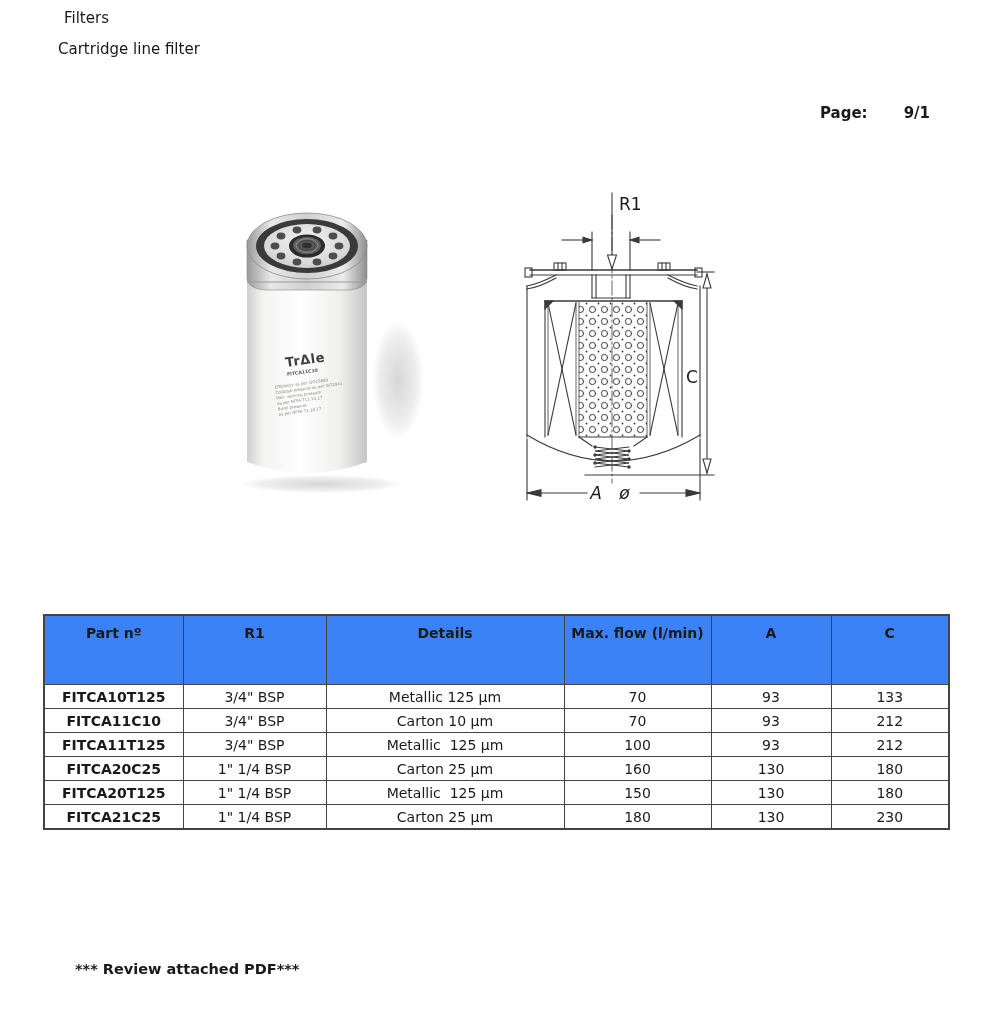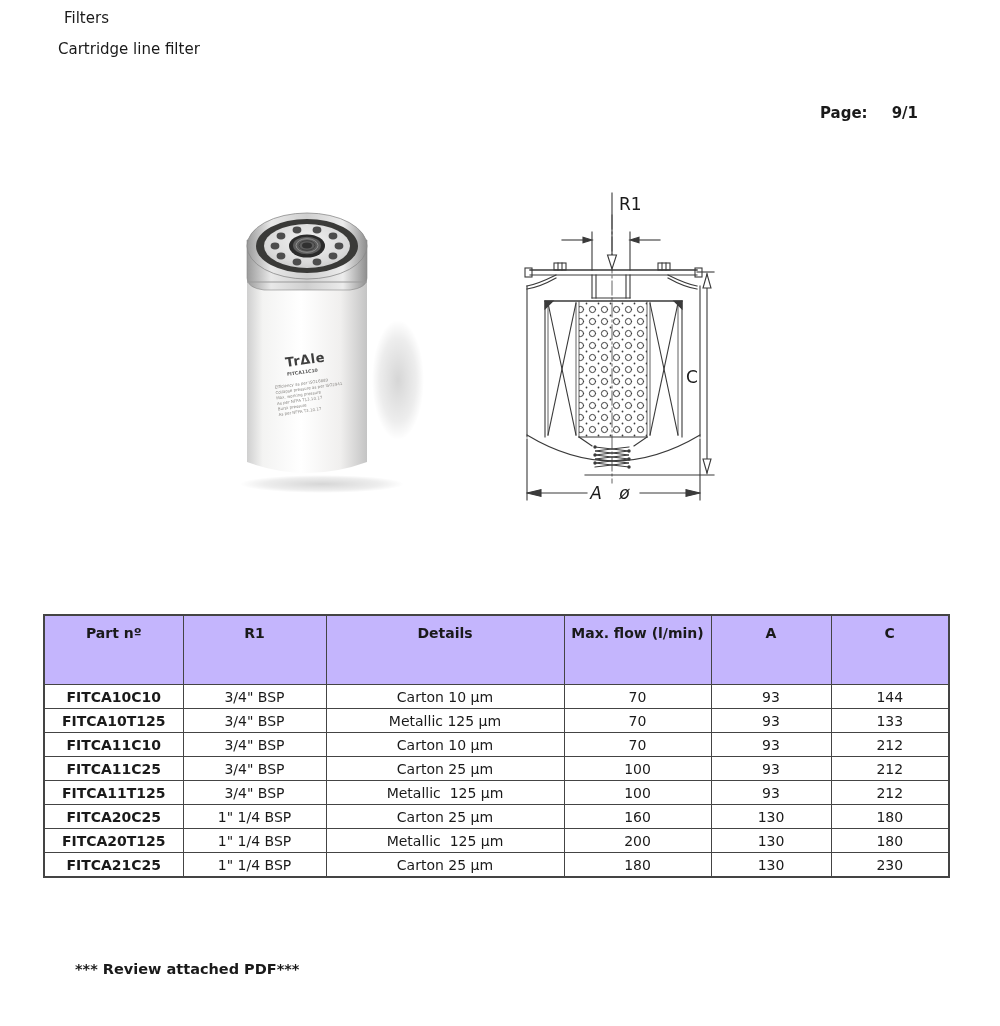--- a/index.html
+++ b/index.html
@@ -11,7 +11,7 @@
   
   .doc-section{left:64px;top:9px;font-size:15px;}
   .doc-title{left:58px;top:40px;font-size:15px;}
-  .page-box{left:820px;top:104px;font-size:15px;font-weight:bold;display:flex;gap:24px;}
+  .page-box{left:820px;top:104px;font-size:15px;font-weight:bold;display:flex;gap:36px;}
 
   
   .spec-table-wrap{left:43px;top:614px;}

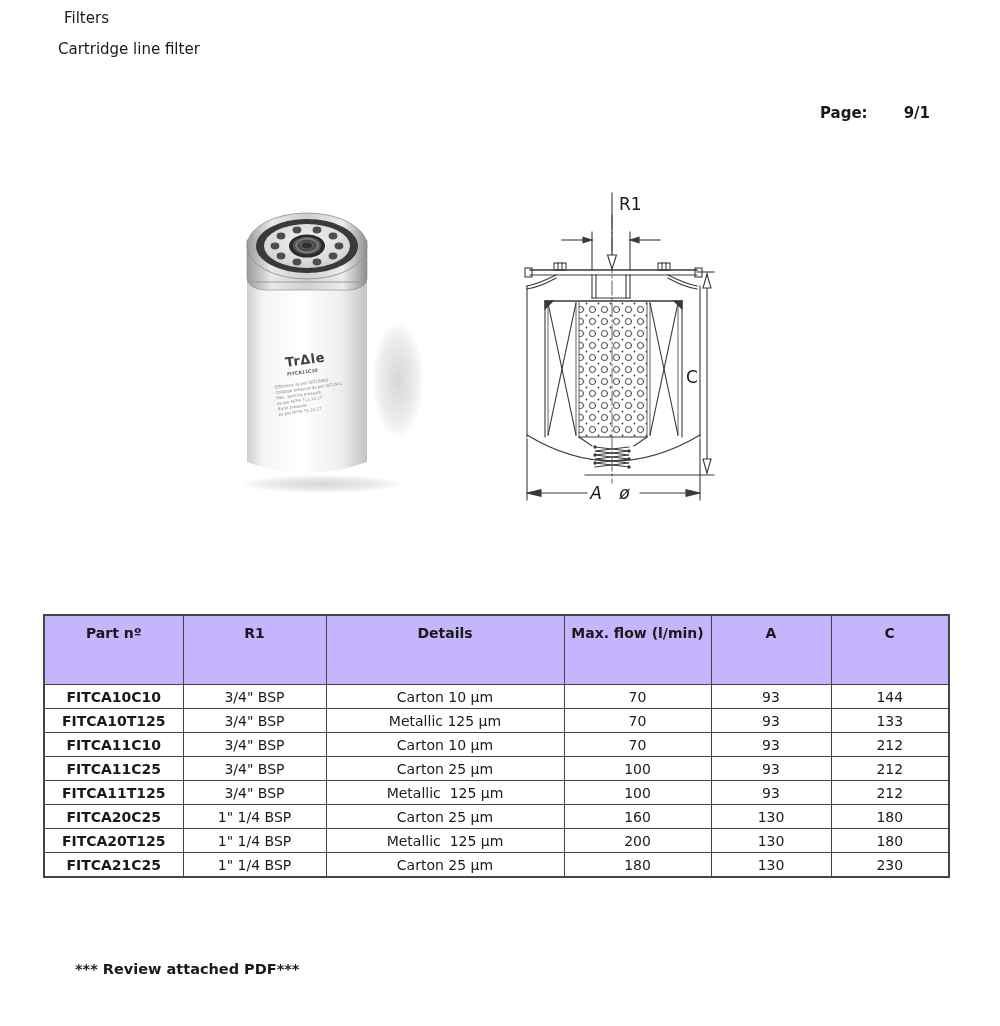--- a/index.html
+++ b/index.html
@@ -18,7 +18,7 @@
   table.spec{border-collapse:collapse;table-layout:fixed;width:905px;
              border:2px solid #444;}
   table.spec th, table.spec td{border:1px solid #444;text-align:center;overflow:hidden;}
-  table.spec th{background:#c4b5fd;height:58px;vertical-align:top;
+  table.spec th{background:#3b82f6;height:58px;vertical-align:top;
                 padding-top:9px;font-size:14px;font-weight:bold;}
   table.spec td{height:23px;font-size:14px;padding:0;white-space:pre;}
   table.spec td.c-part{font-weight:bold;}

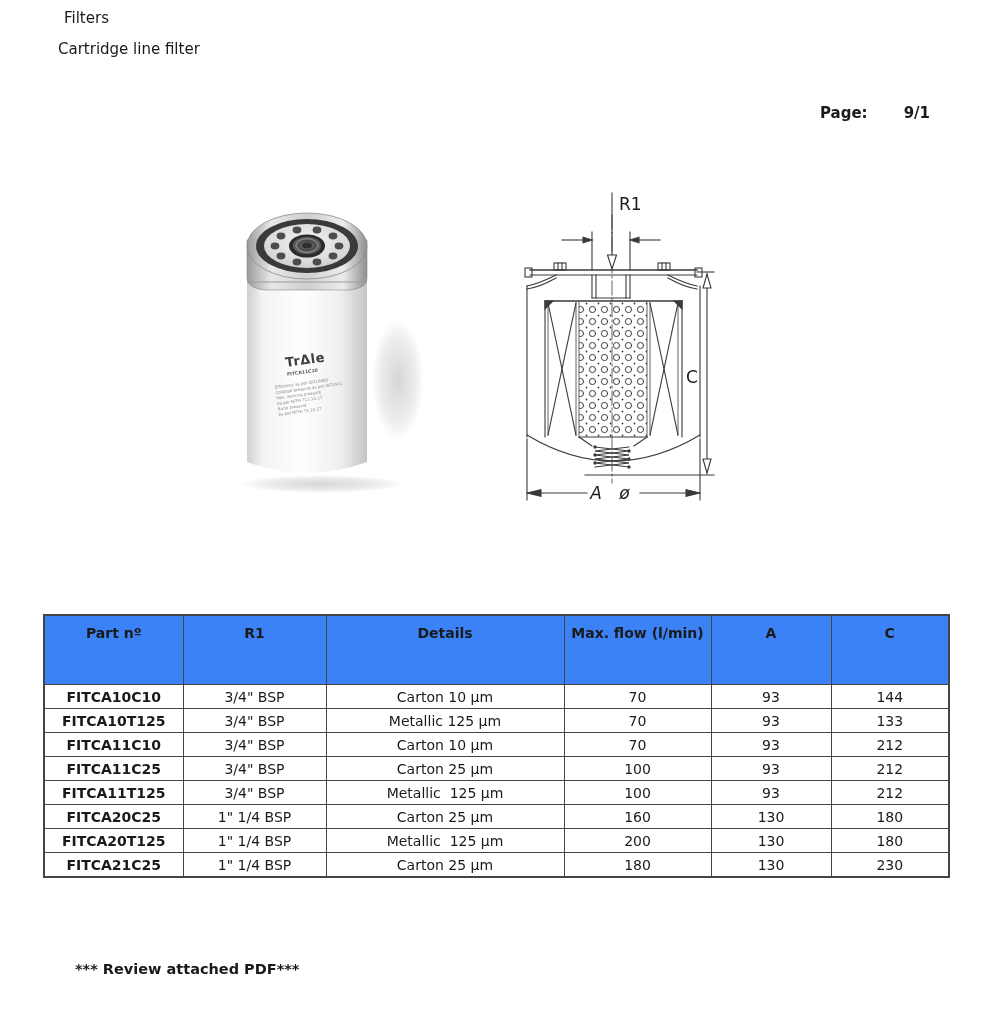--- a/index.html
+++ b/index.html
@@ -241,14 +241,6 @@
     </thead>
     <tbody>
         <tr>
-    <td class="c-part">FITCA10C10</td>
-    <td>3/4" BSP</td>
-    <td>Carton 10 µm</td>
-    <td>70</td>
-    <td>93</td>
-    <td>144</td>
-  </tr>
-        <tr>
     <td class="c-part">FITCA10T125</td>
     <td>3/4" BSP</td>
     <td>Metallic 125 µm</td>

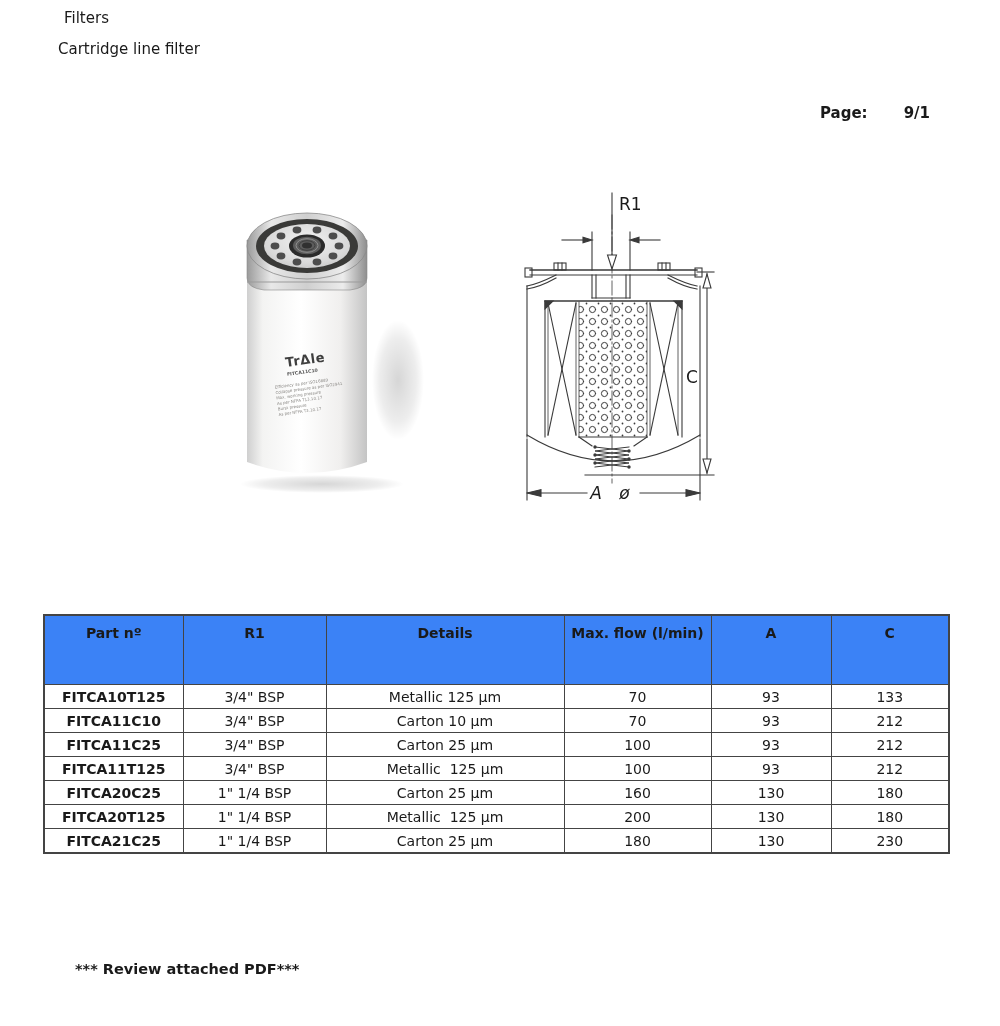--- a/index.html
+++ b/index.html
@@ -257,14 +257,6 @@
     <td>212</td>
   </tr>
         <tr>
-    <td class="c-part">FITCA11C25</td>
-    <td>3/4" BSP</td>
-    <td>Carton 25 µm</td>
-    <td>100</td>
-    <td>93</td>
-    <td>212</td>
-  </tr>
-        <tr>
     <td class="c-part">FITCA11T125</td>
     <td>3/4" BSP</td>
     <td>Metallic  125 µm</td>

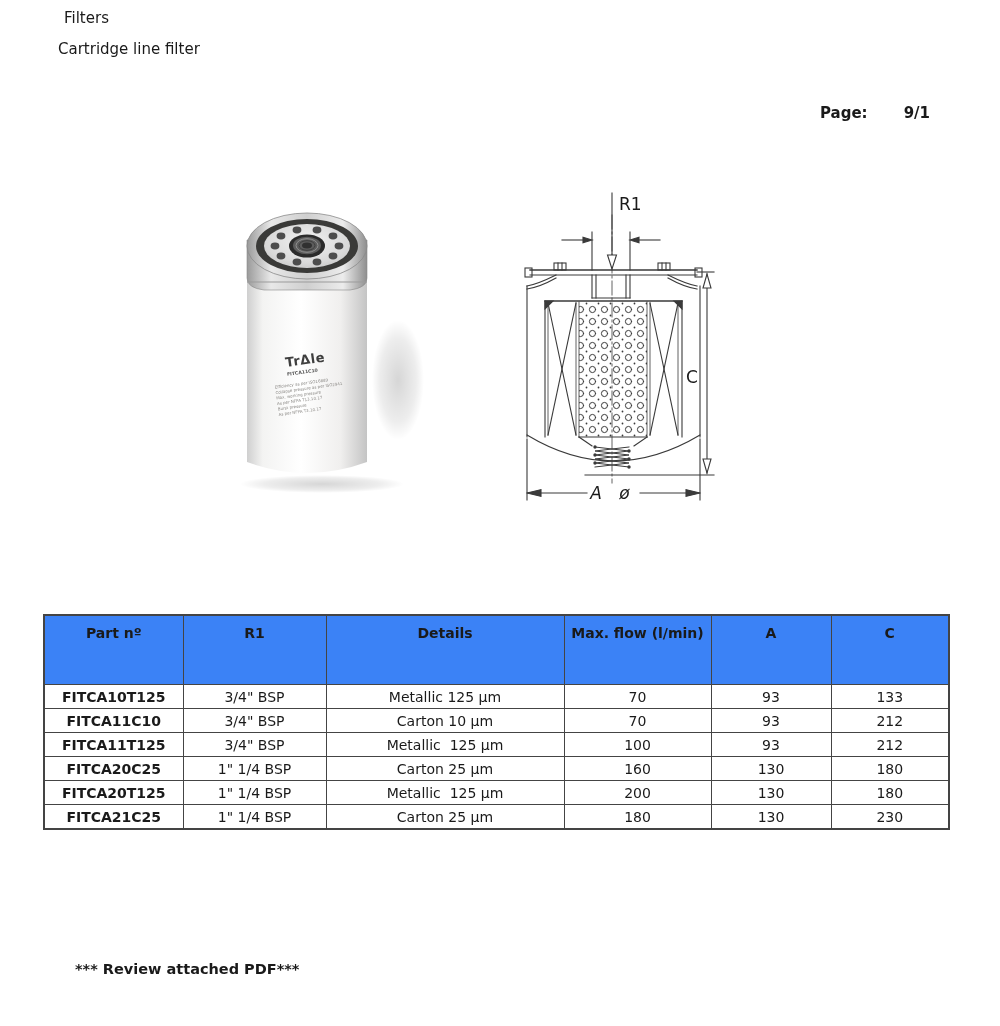--- a/index.html
+++ b/index.html
@@ -276,7 +276,7 @@
     <td class="c-part">FITCA20T125</td>
     <td>1" 1/4 BSP</td>
     <td>Metallic  125 µm</td>
-    <td>200</td>
+    <td>150</td>
     <td>130</td>
     <td>180</td>
   </tr>

